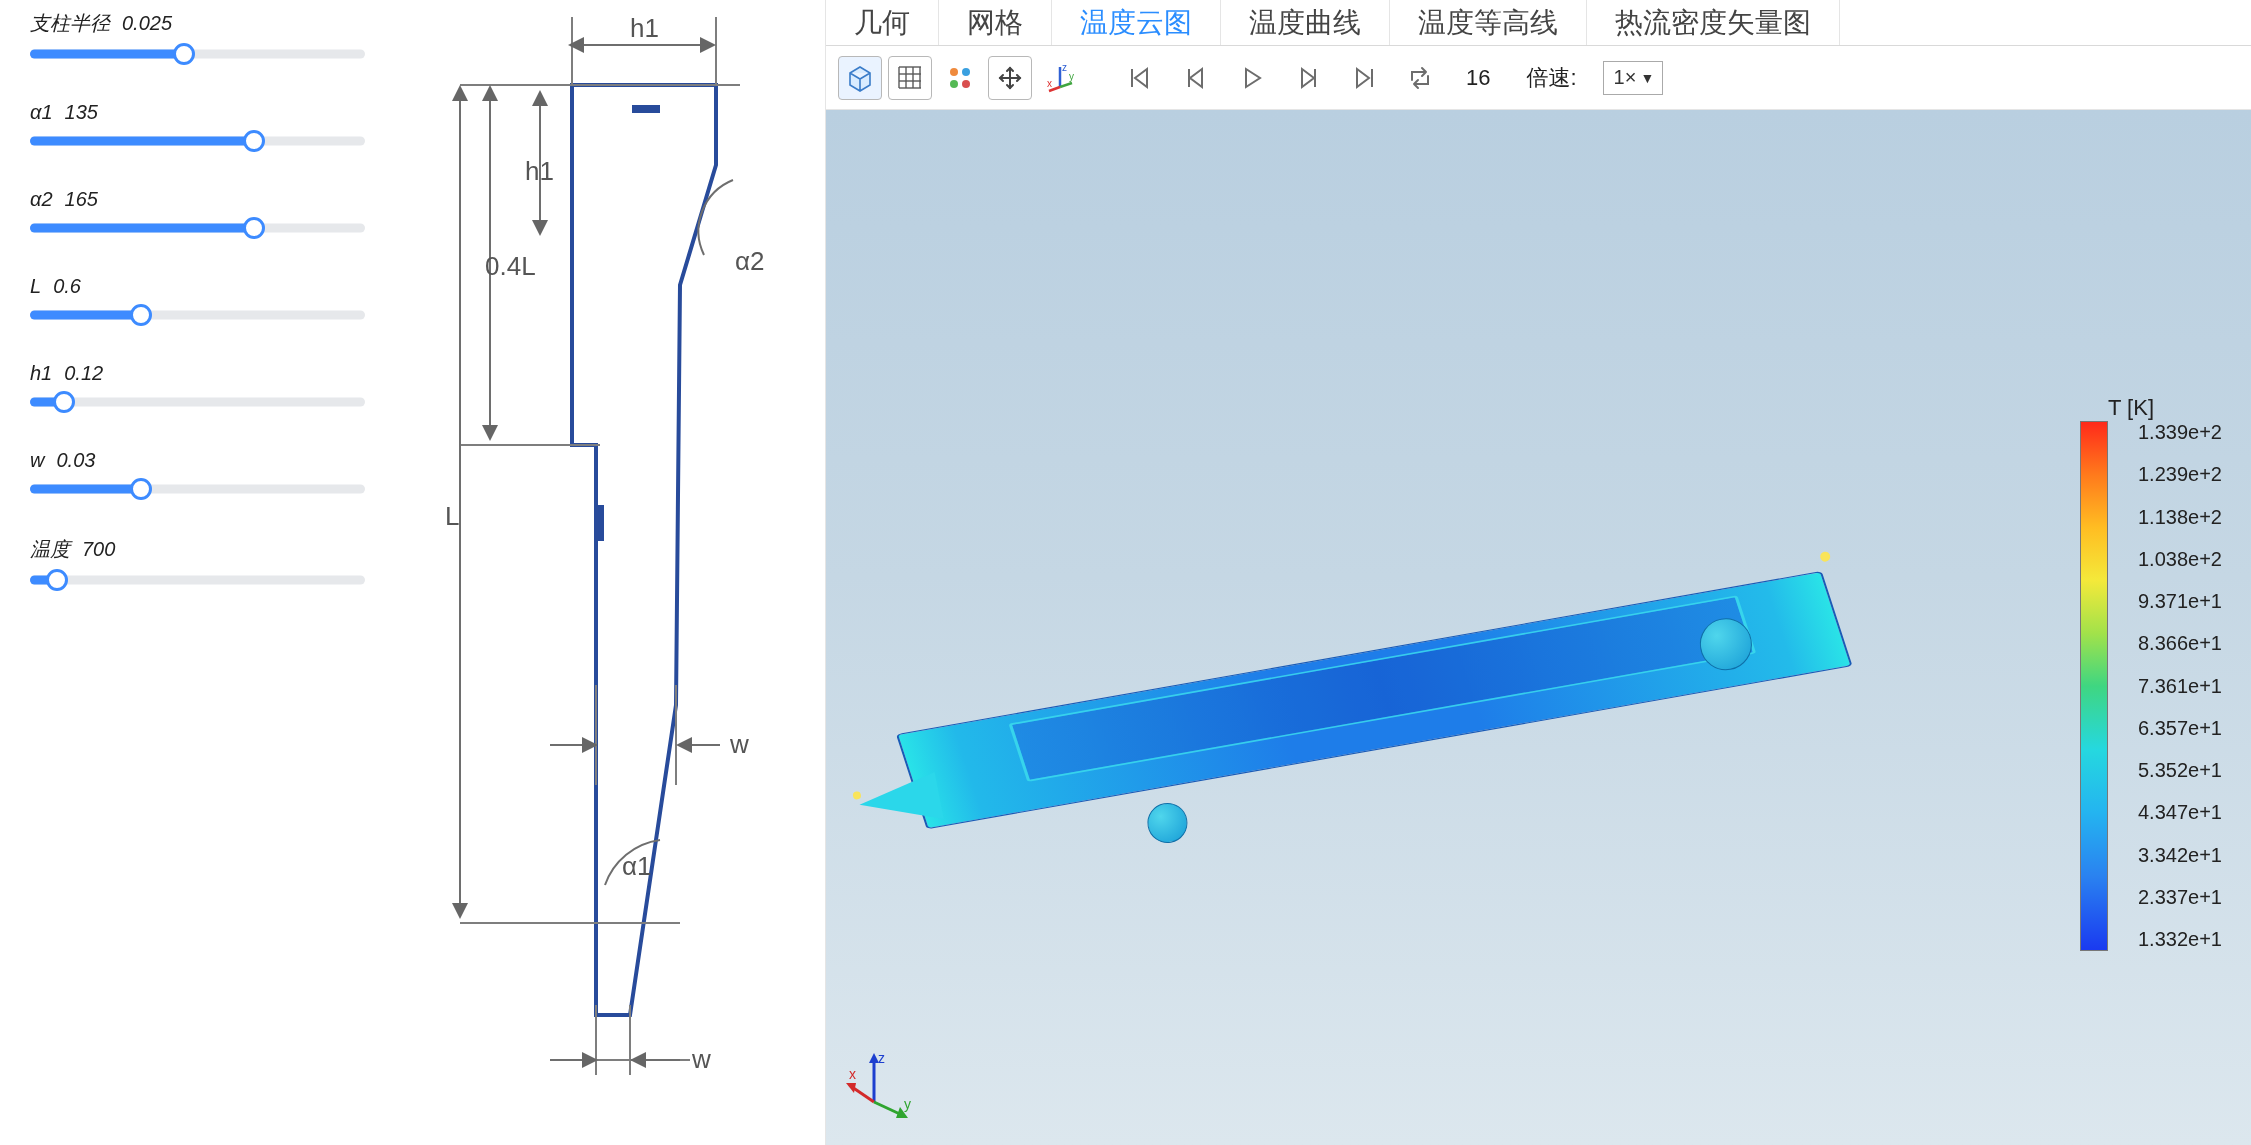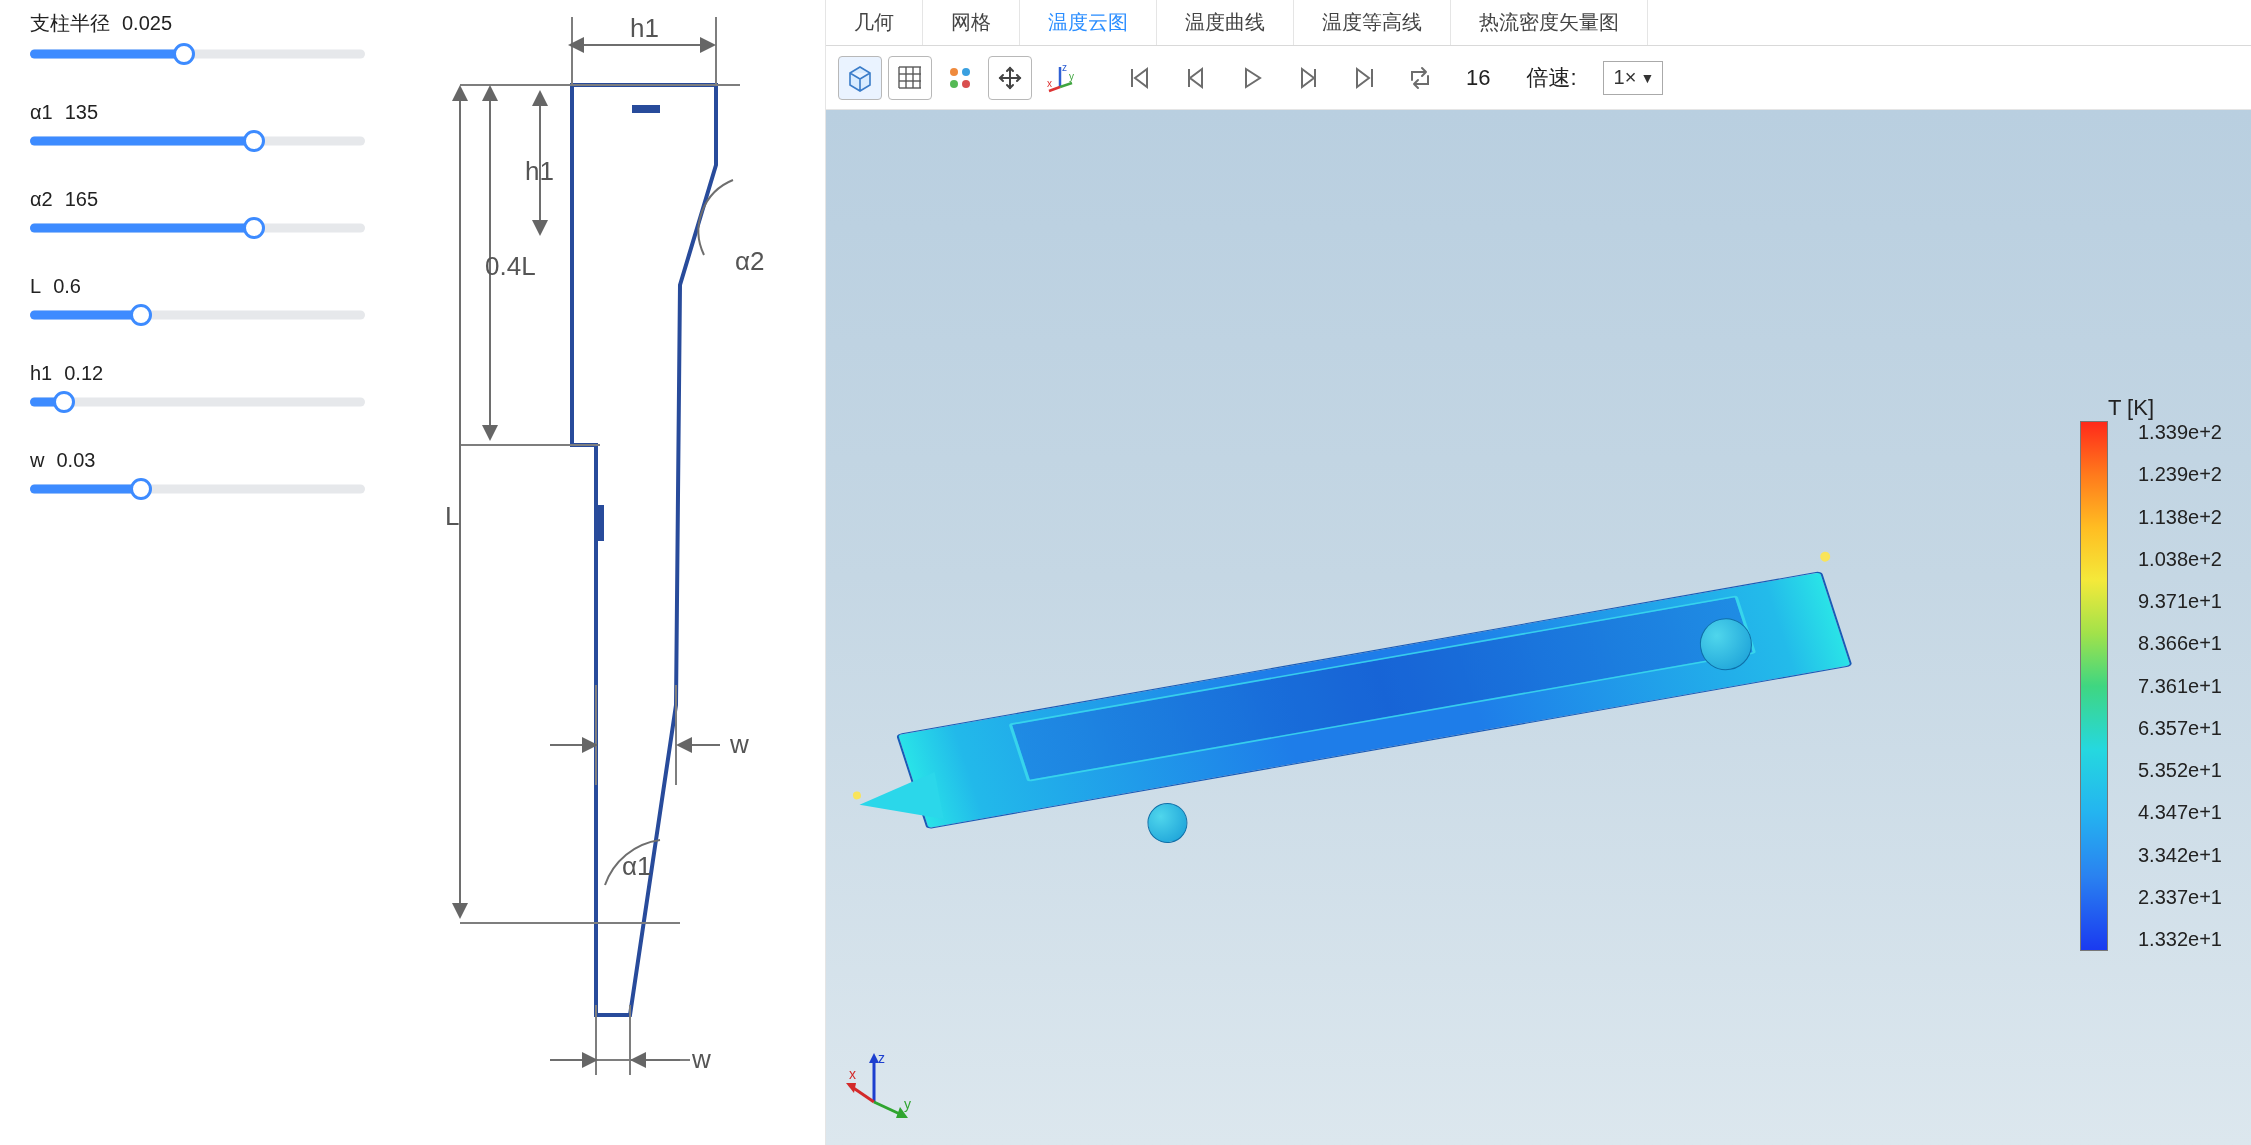--- a/index.html
+++ b/index.html
@@ -21,6 +21,7 @@
     display: flex;
     flex-direction: column;
     gap: 38px;
+    font-style: italic;
   }
   .param {
     display: flex;

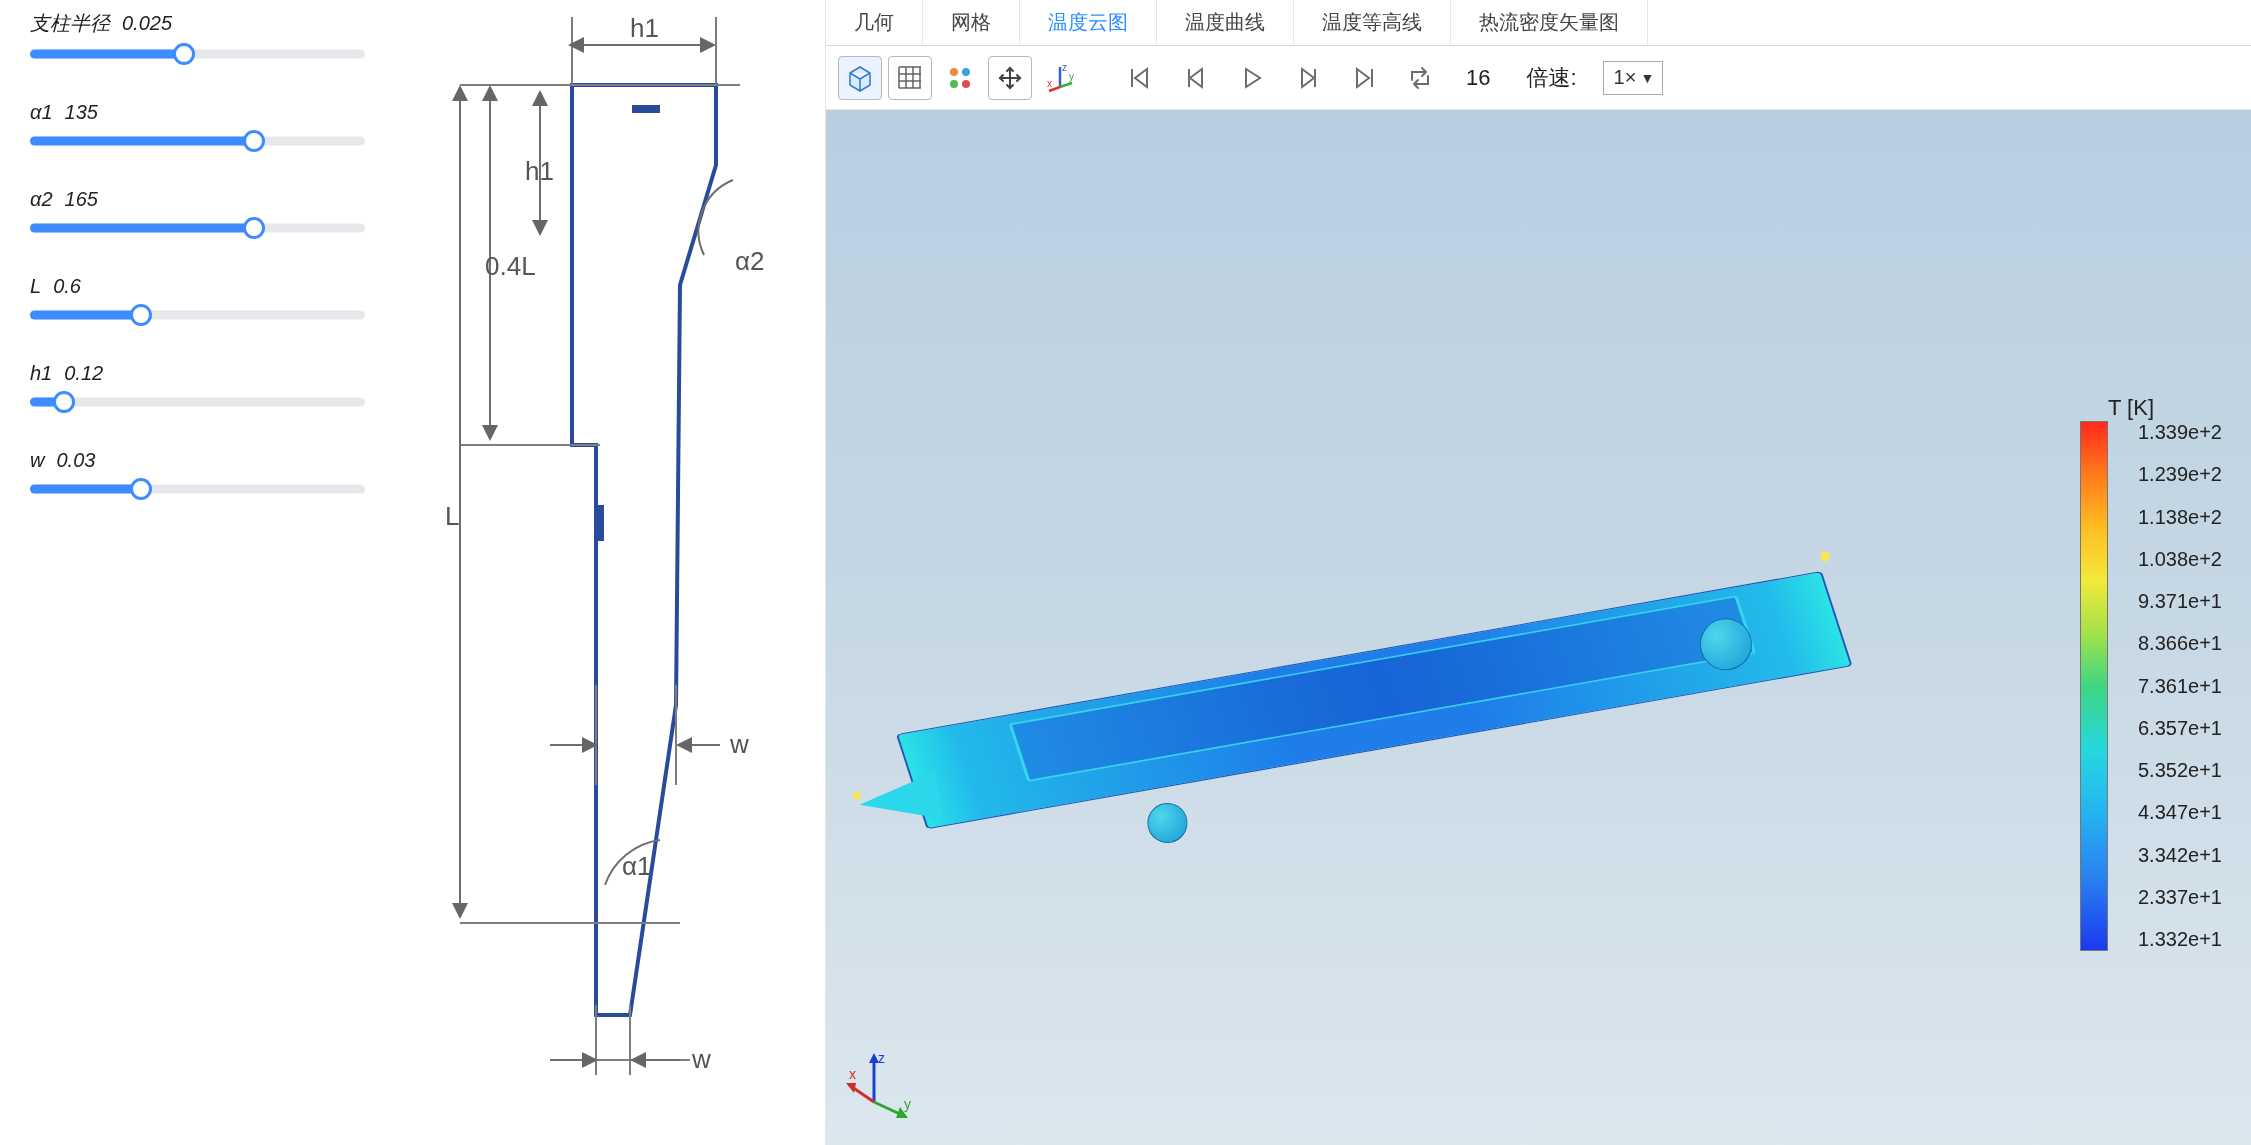--- a/index.html
+++ b/index.html
@@ -96,7 +96,7 @@
   }
   .tab {
     padding: 0 28px;
-    font-size: 20px;
+    font-size: 28px;
     color: #444;
     display: flex;
     align-items: center;

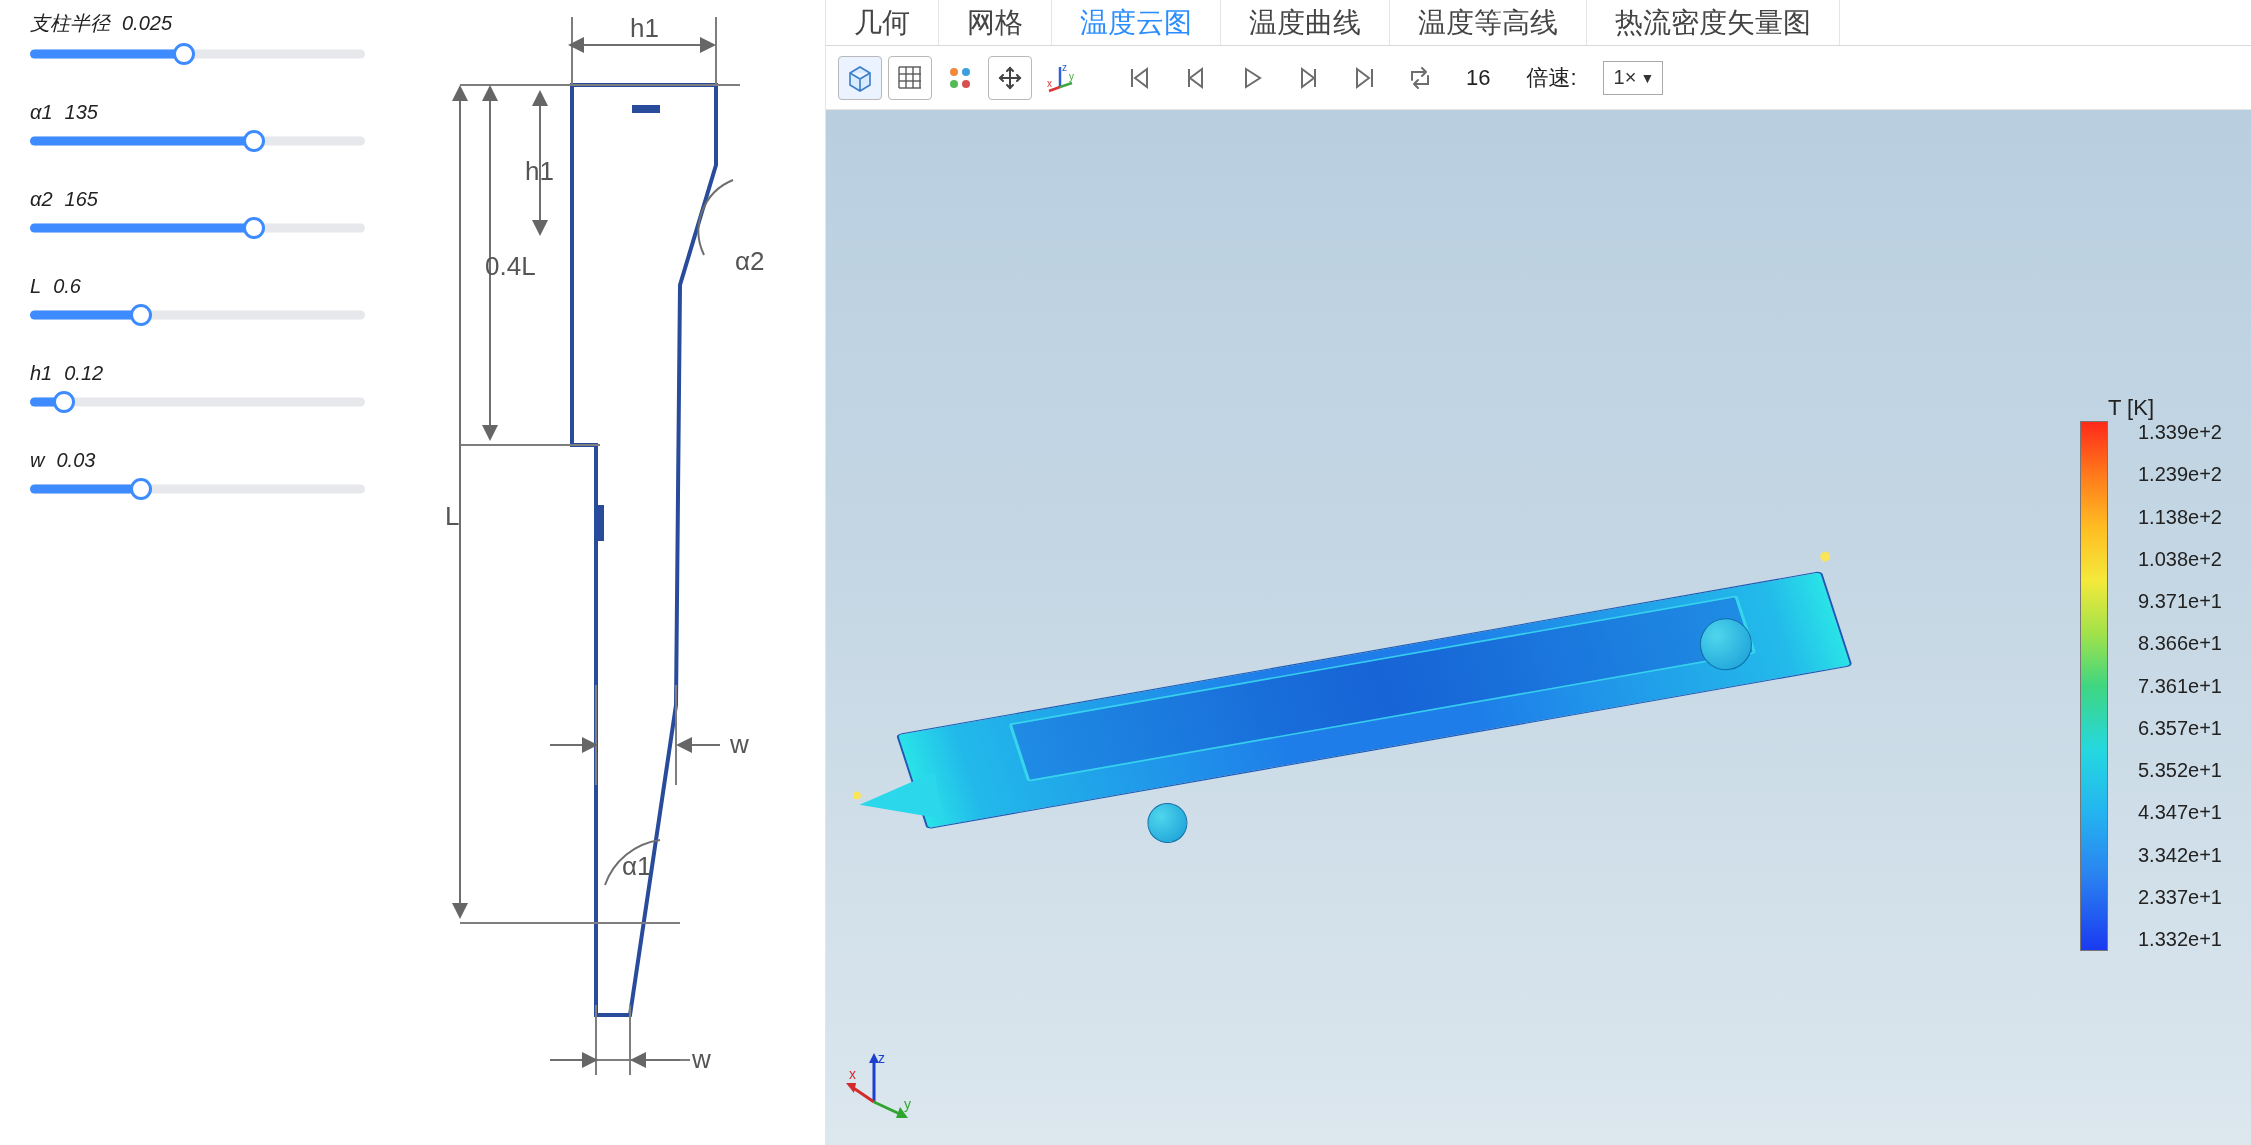--- a/index.html
+++ b/index.html
@@ -355,6 +355,17 @@
         <div class="track"></div>
         <div class="fill" style="width:33%"></div>
         <div class="thumb" style="left:33%"></div>
+      </div>
+    </div>
+    <div class="param">
+      <div class="param-label-row">
+        <span class="pname">温度</span>
+        <span class="pval">700</span>
+      </div>
+      <div class="slider">
+        <div class="track"></div>
+        <div class="fill" style="width:8%"></div>
+        <div class="thumb" style="left:8%"></div>
       </div>
     </div>
   </div>

